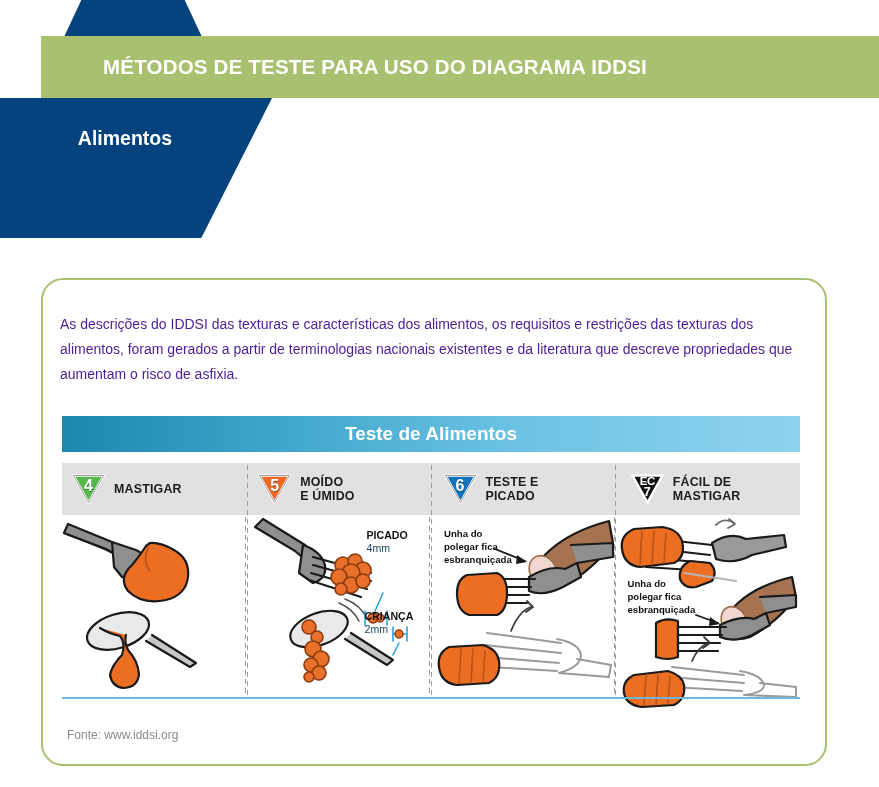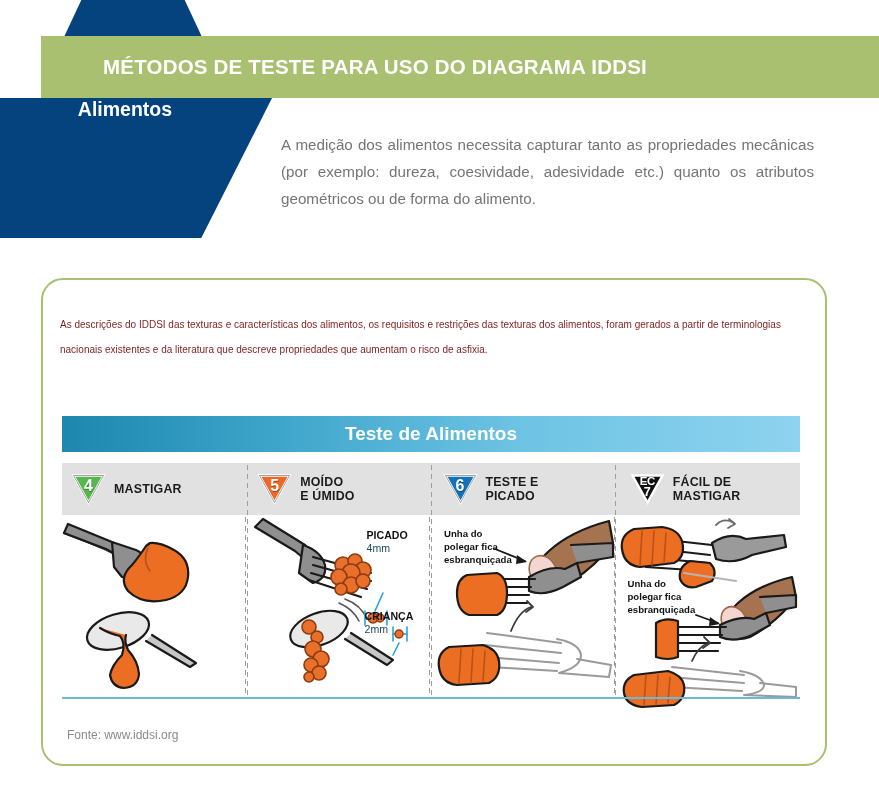--- a/index.html
+++ b/index.html
@@ -39,7 +39,7 @@
   }
   .hex-label-text {
     color: #fff; font-weight: bold; font-size: 19.5px;
-    margin-left: -22px;
+    margin-top: 29px; margin-left: -22px;
   }
 
   

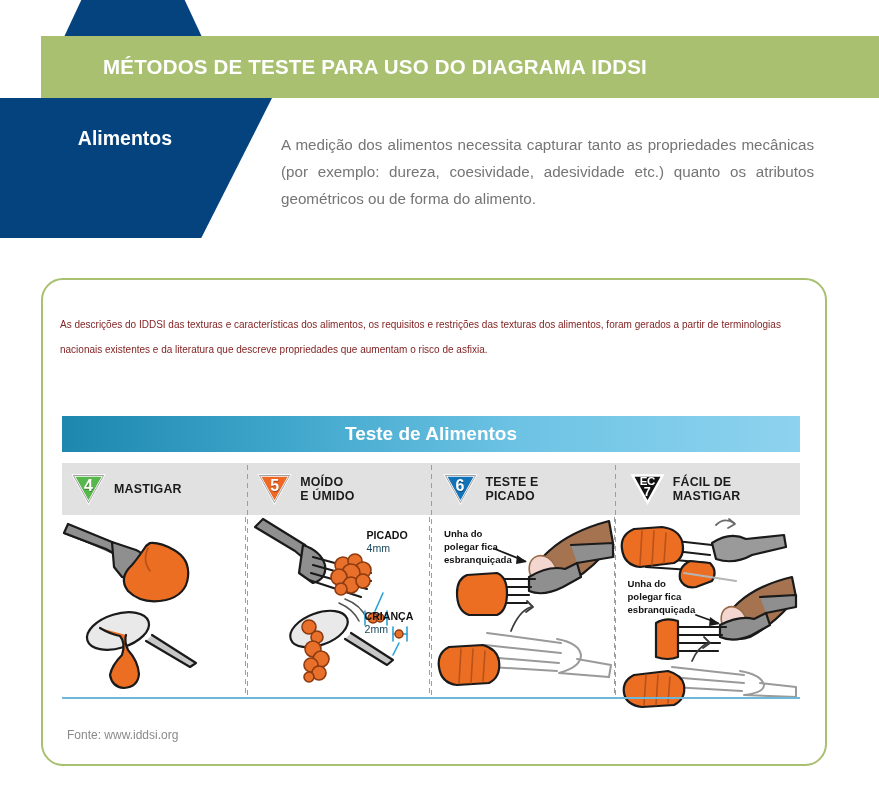--- a/index.html
+++ b/index.html
@@ -136,7 +136,6 @@
     <span class="hex-label-text">Alimentos</span>
   </div>
 
-  <div class="intro">A medição dos alimentos necessita capturar tanto as propriedades mecânicas (por exemplo: dureza, coesividade, adesividade etc.) quanto os atributos geométricos ou de forma do alimento.</div>
 
   <div class="card">
 

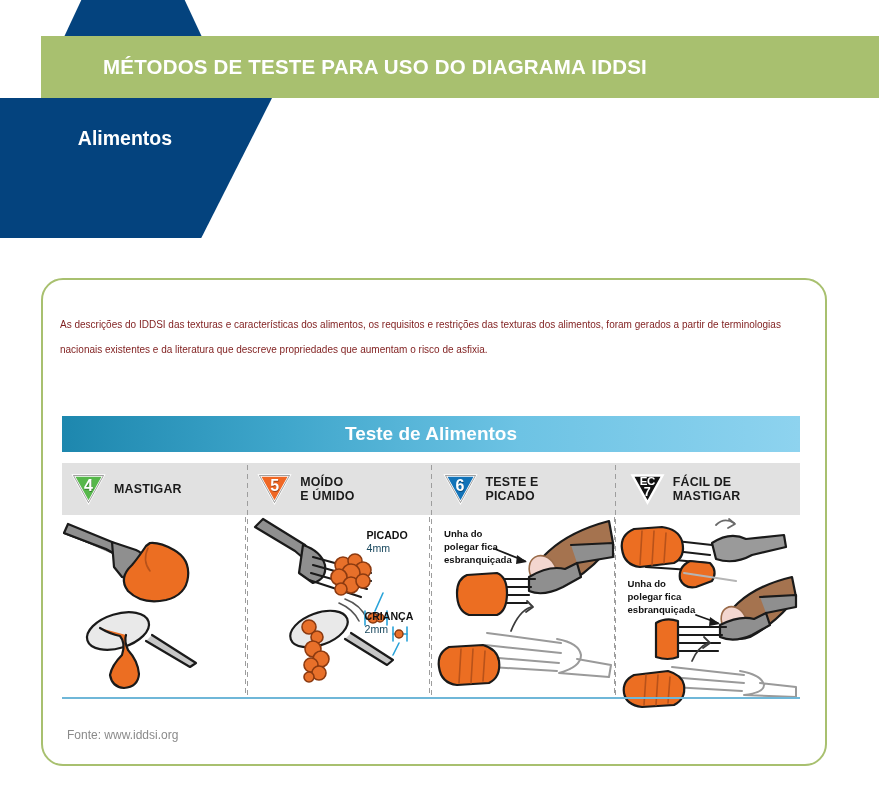--- a/index.html
+++ b/index.html
@@ -56,7 +56,7 @@
   }
   .card-text {
     position: absolute; left: 17px; top: 32px; width: 754px;
-    color: #7f1d1d; font-size: 10px; line-height: 25px;
+    color: #4c1d95; font-size: 14px; line-height: 25px;
   }
 
   

